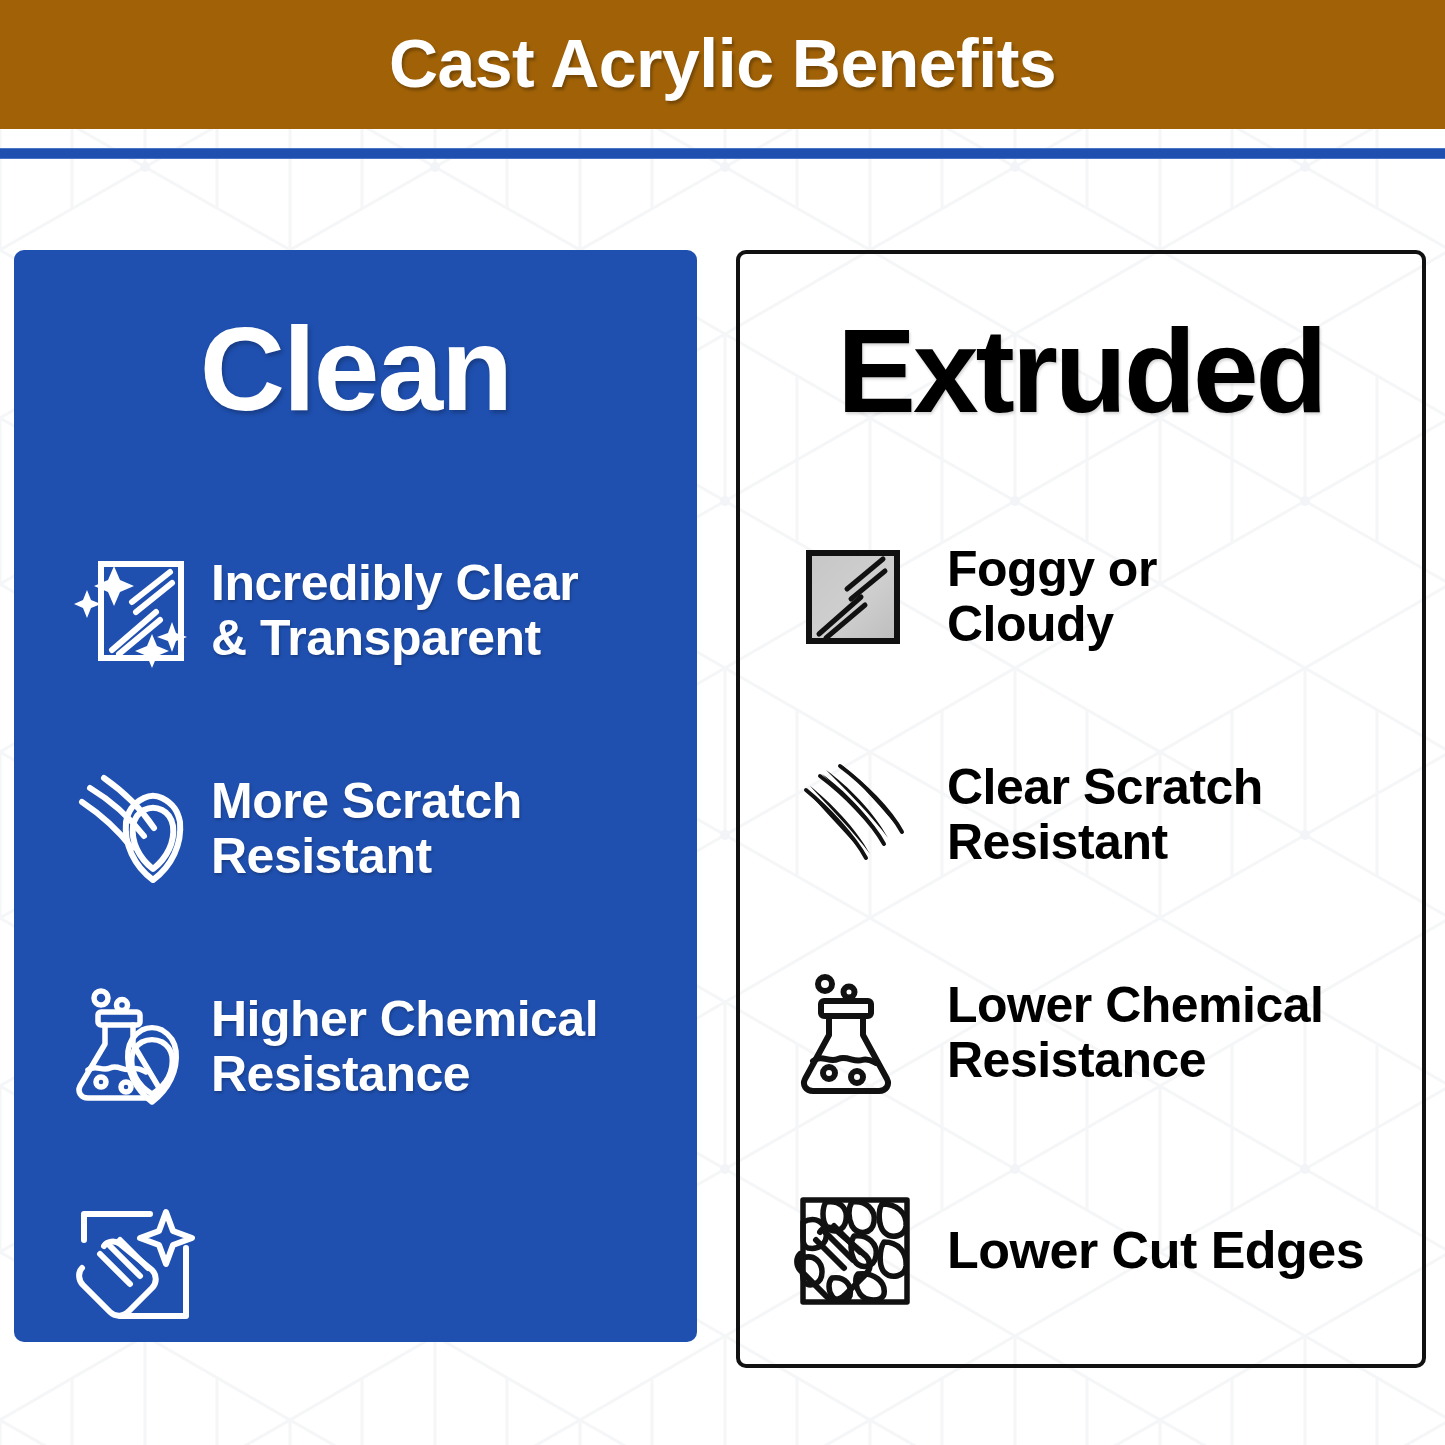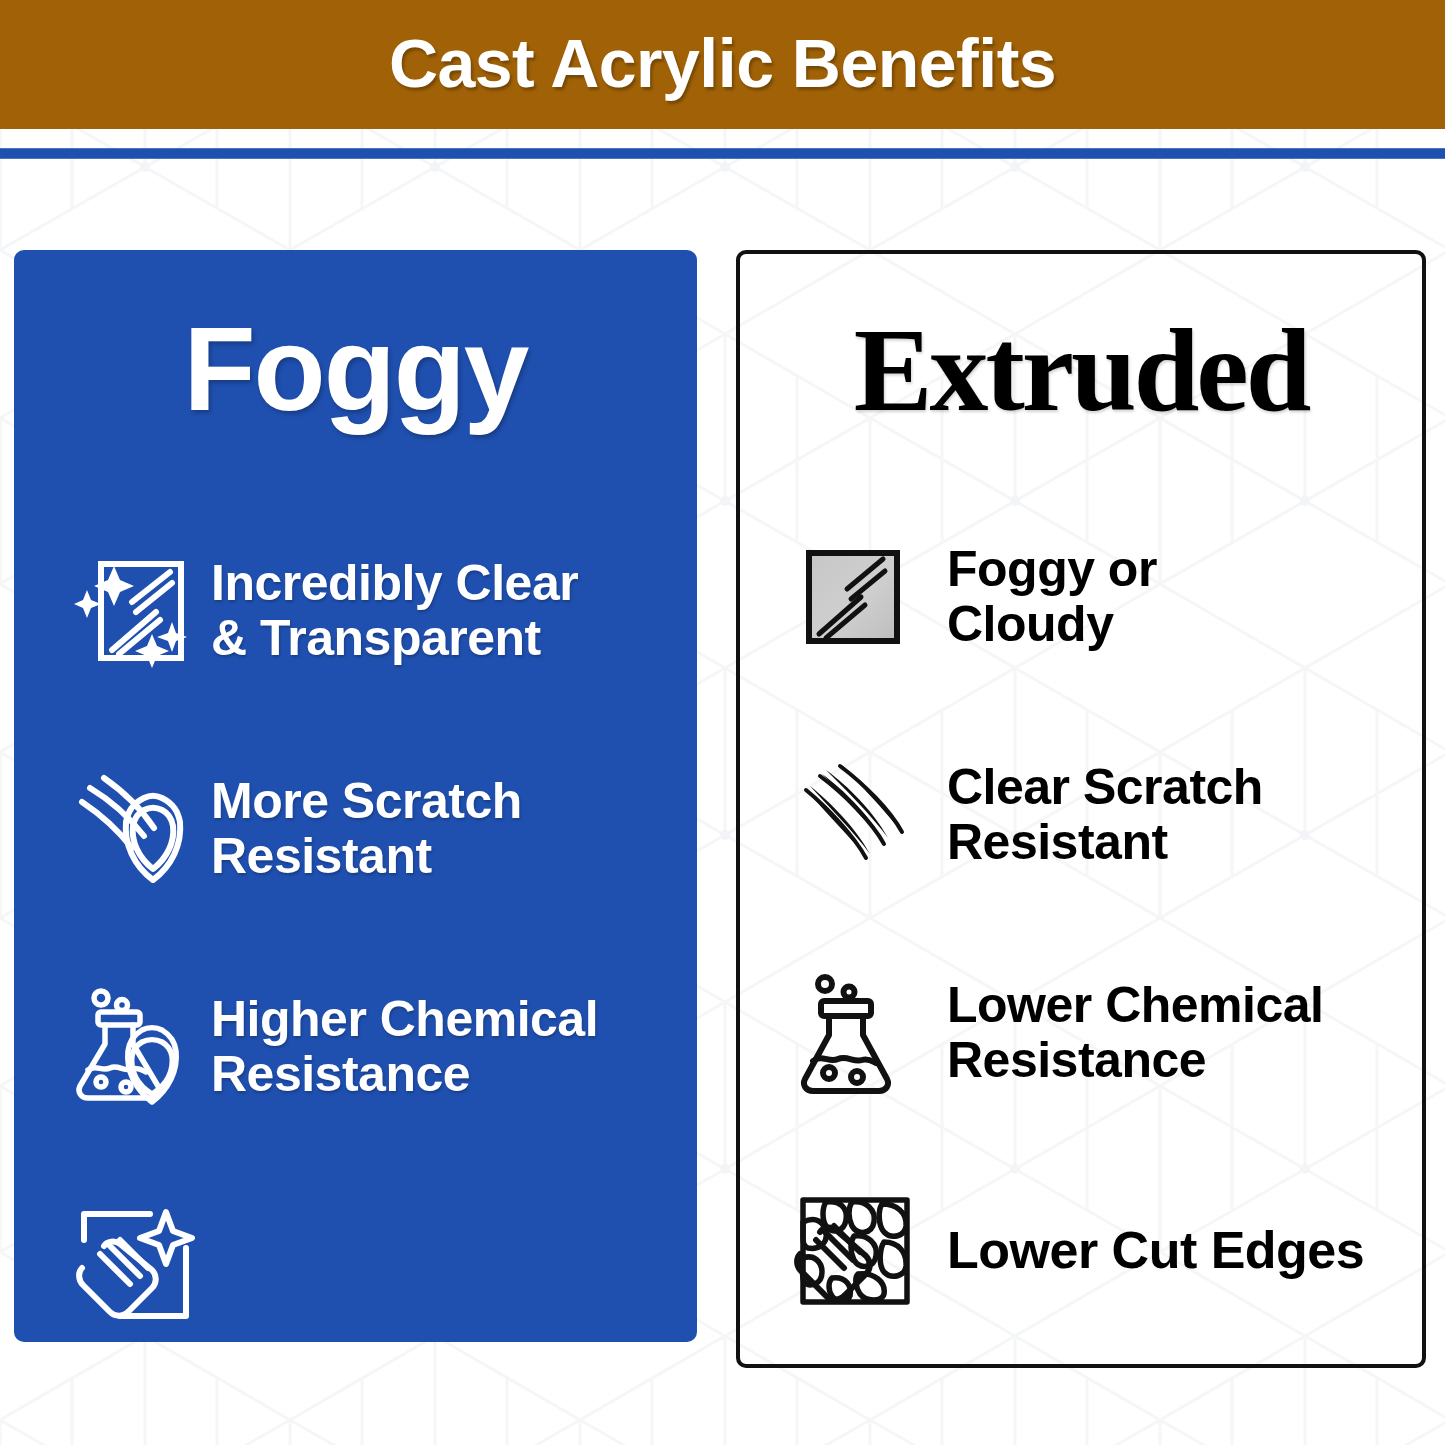--- a/index.html
+++ b/index.html
@@ -149,7 +149,7 @@
 <div id="panels">
 
   <div class="panel" id="panel-cast">
-    <div class="panel-heading" id="cast-heading">Foggy</div>
+    <div class="panel-heading" id="cast-heading">Clean</div>
 
     <div class="features" id="cast-features">
 

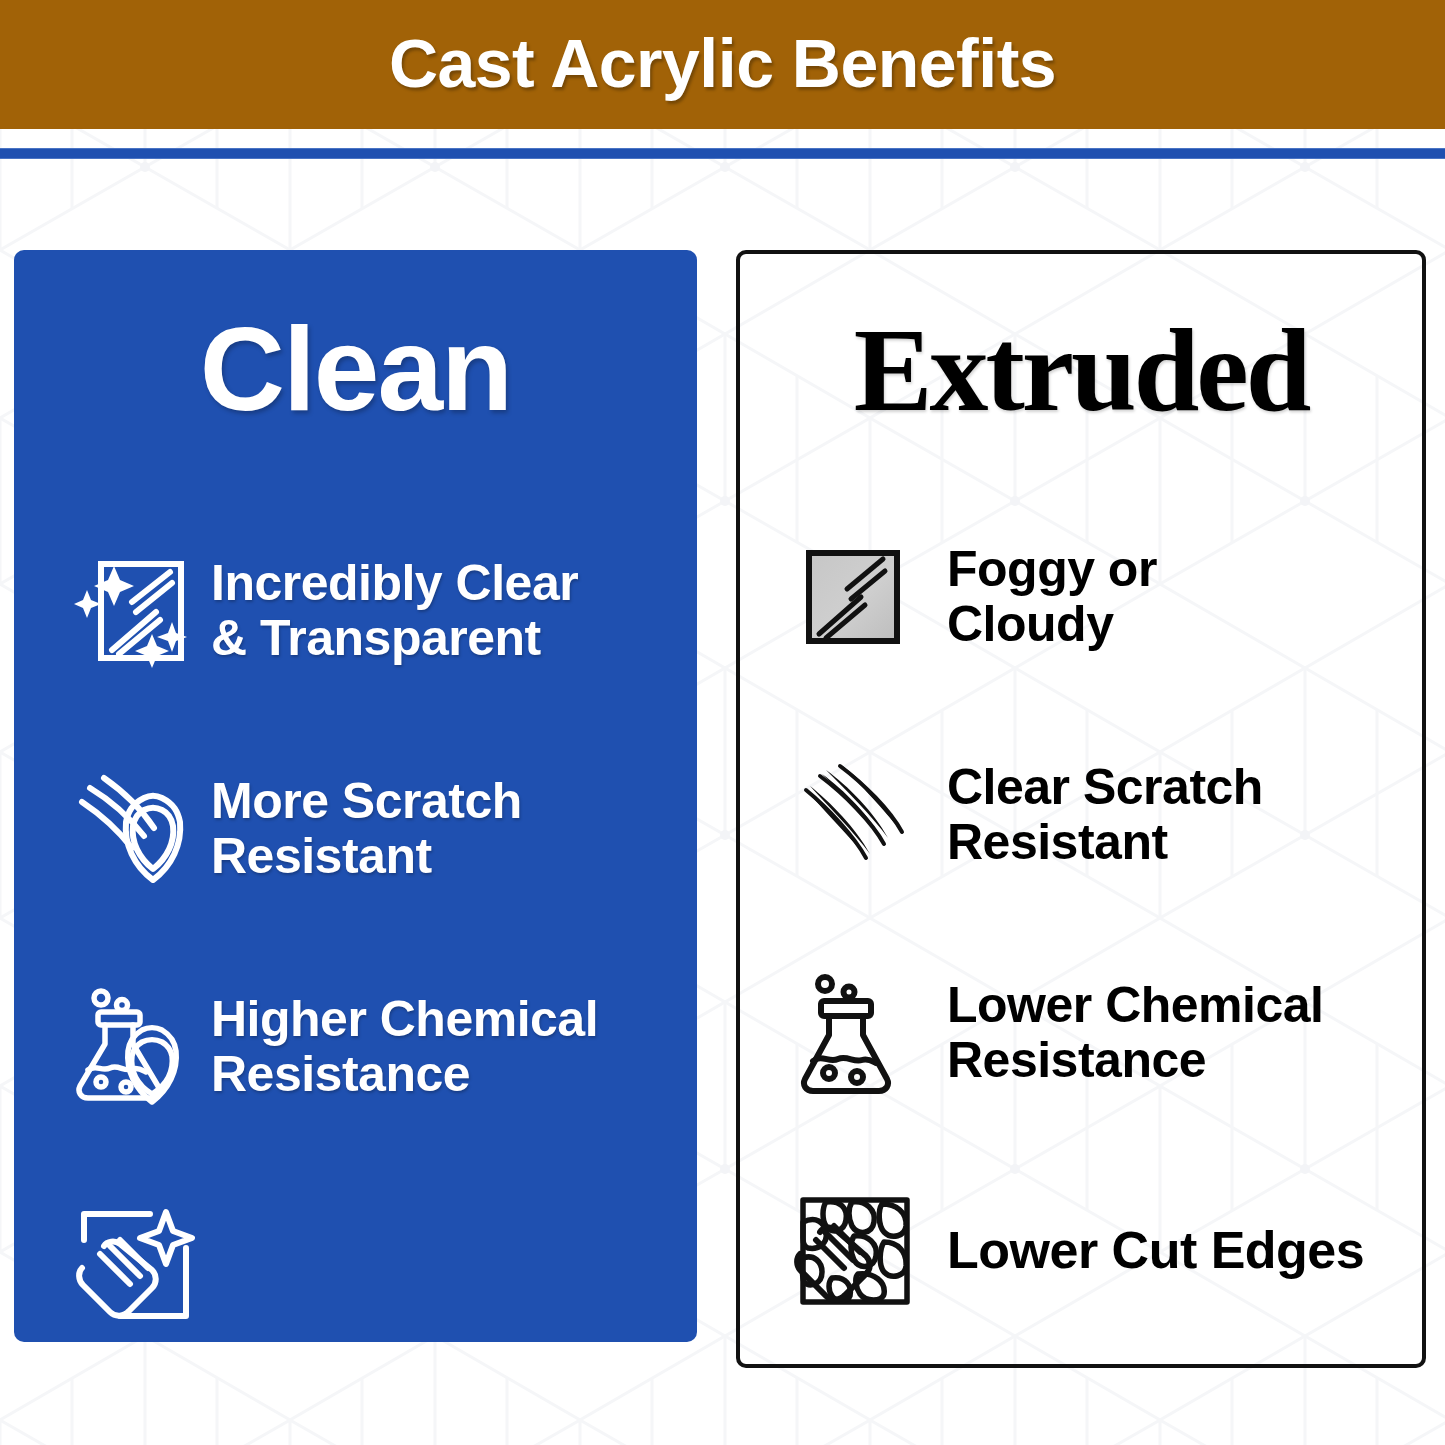--- a/index.html
+++ b/index.html
@@ -78,7 +78,6 @@
     font-size:118px;
     letter-spacing:-3px;
     text-shadow:1px 2px 3px rgba(0,0,0,.18);
-    font-family:Liberation Serif, serif;
   }
 
   

